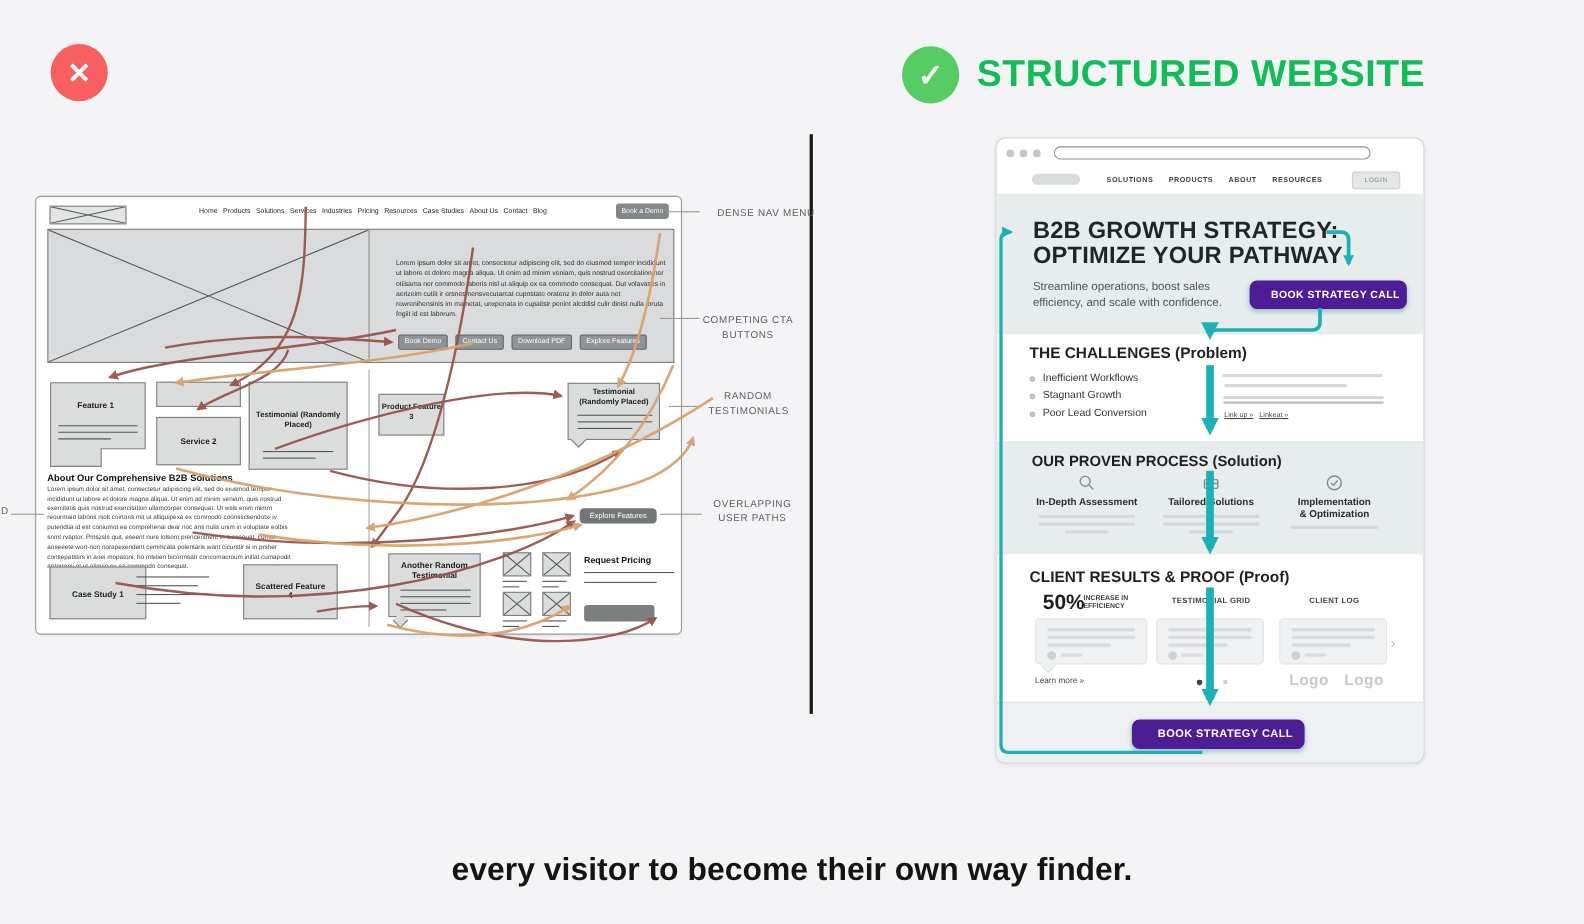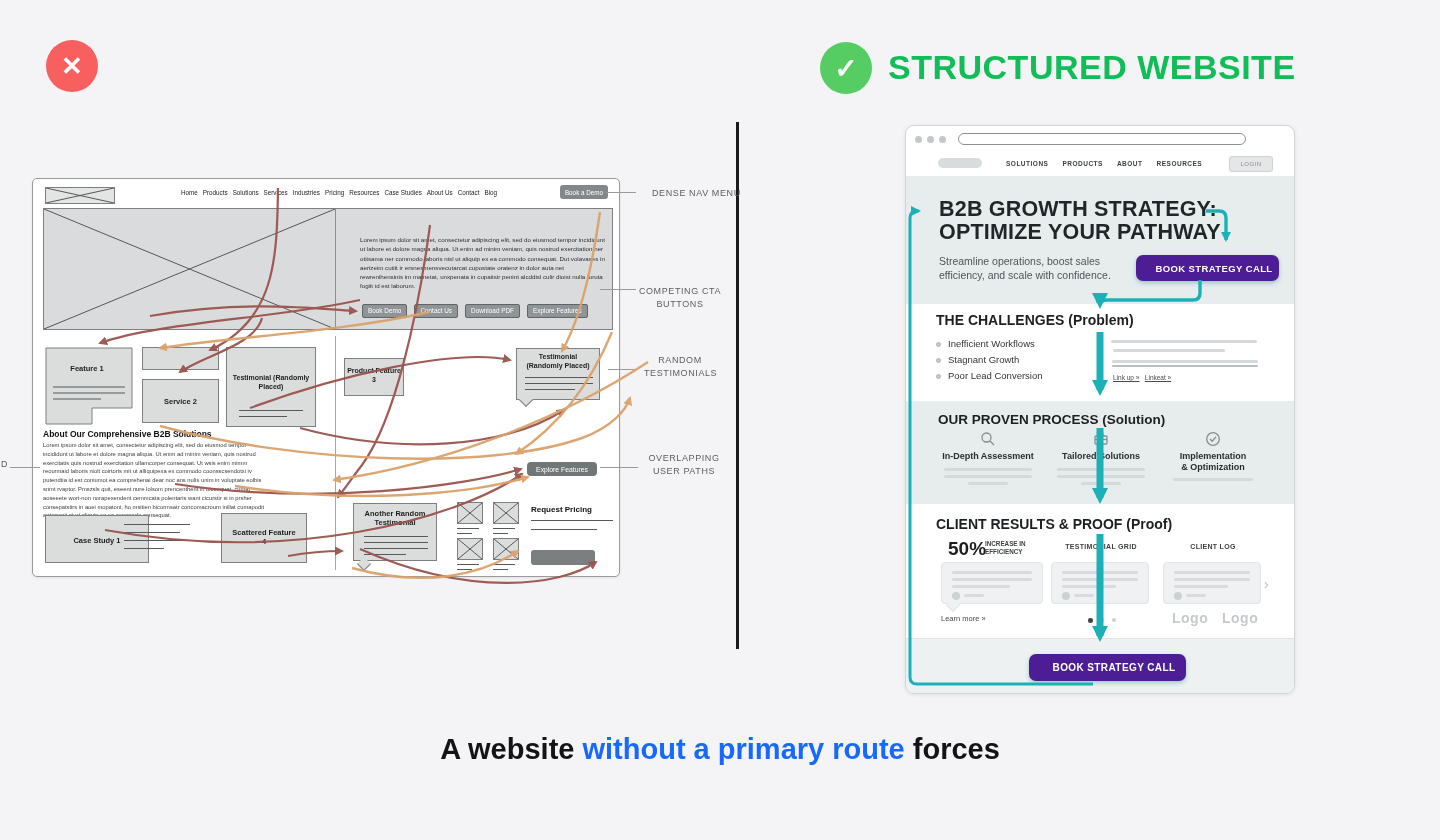--- a/index.html
+++ b/index.html
@@ -129,7 +129,7 @@
 
     <div class="dbtn" style="left:494px;top:283px;width:70px;height:14px;font-size:6.8px;border-radius:4px;background:#717677;">Explore Features</div>
 
-    <div class="wf-box" style="left:12px;top:336px;width:104px;height:48px;">
+    <div class="wf-box" style="left:12px;top:336px;width:88px;height:48px;">
       <div class="wf-label" style="margin-top:20px;font-size:7.5px;">Case Study 1</div>
     </div>
     <div class="ln" style="left:91px;top:345px;width:66px;"></div>

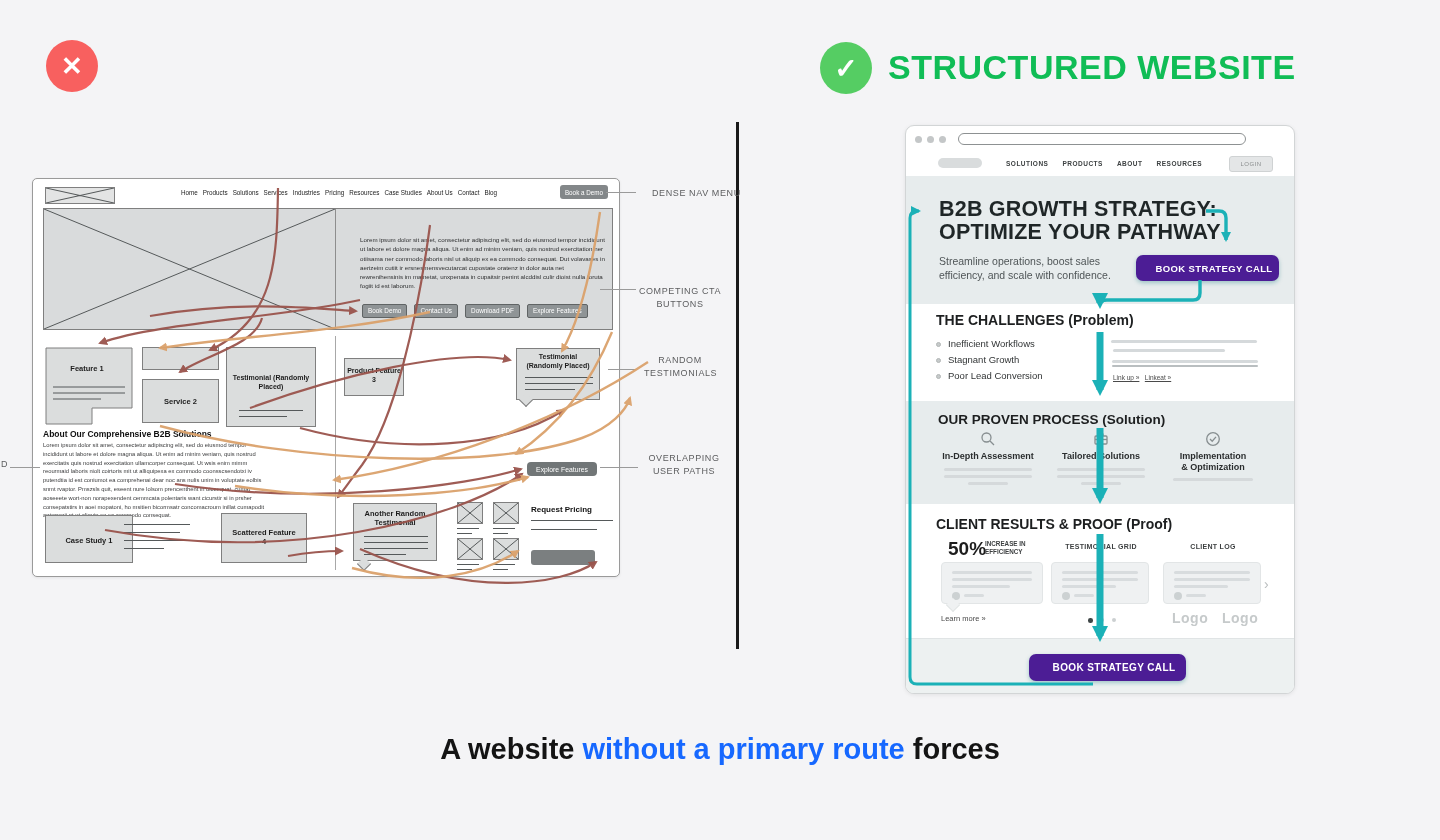--- a/index.html
+++ b/index.html
@@ -373,9 +373,6 @@
     </g>
   </svg>
 
-  <div class="cap" style="top:733px;">
-    <span>A website </span><span style="color:#1668ff;">without a primary route</span><span> forces</span>
-  </div>
 
 </div>
 

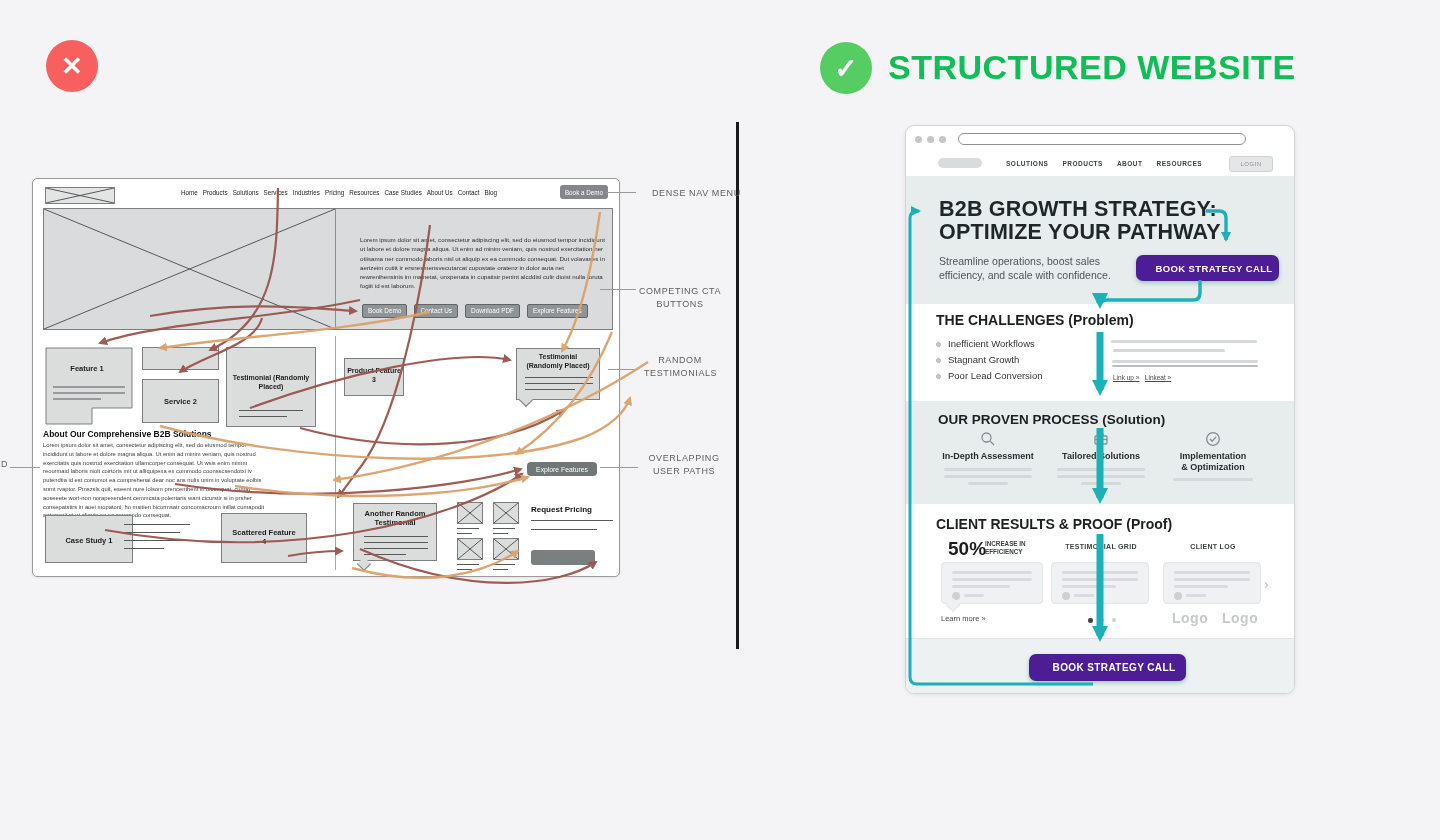--- a/index.html
+++ b/index.html
@@ -373,6 +373,7 @@
     </g>
   </svg>
 
+  <div class="cap" style="top:775px;">every visitor to become their own way finder.</div>
 
 </div>
 

